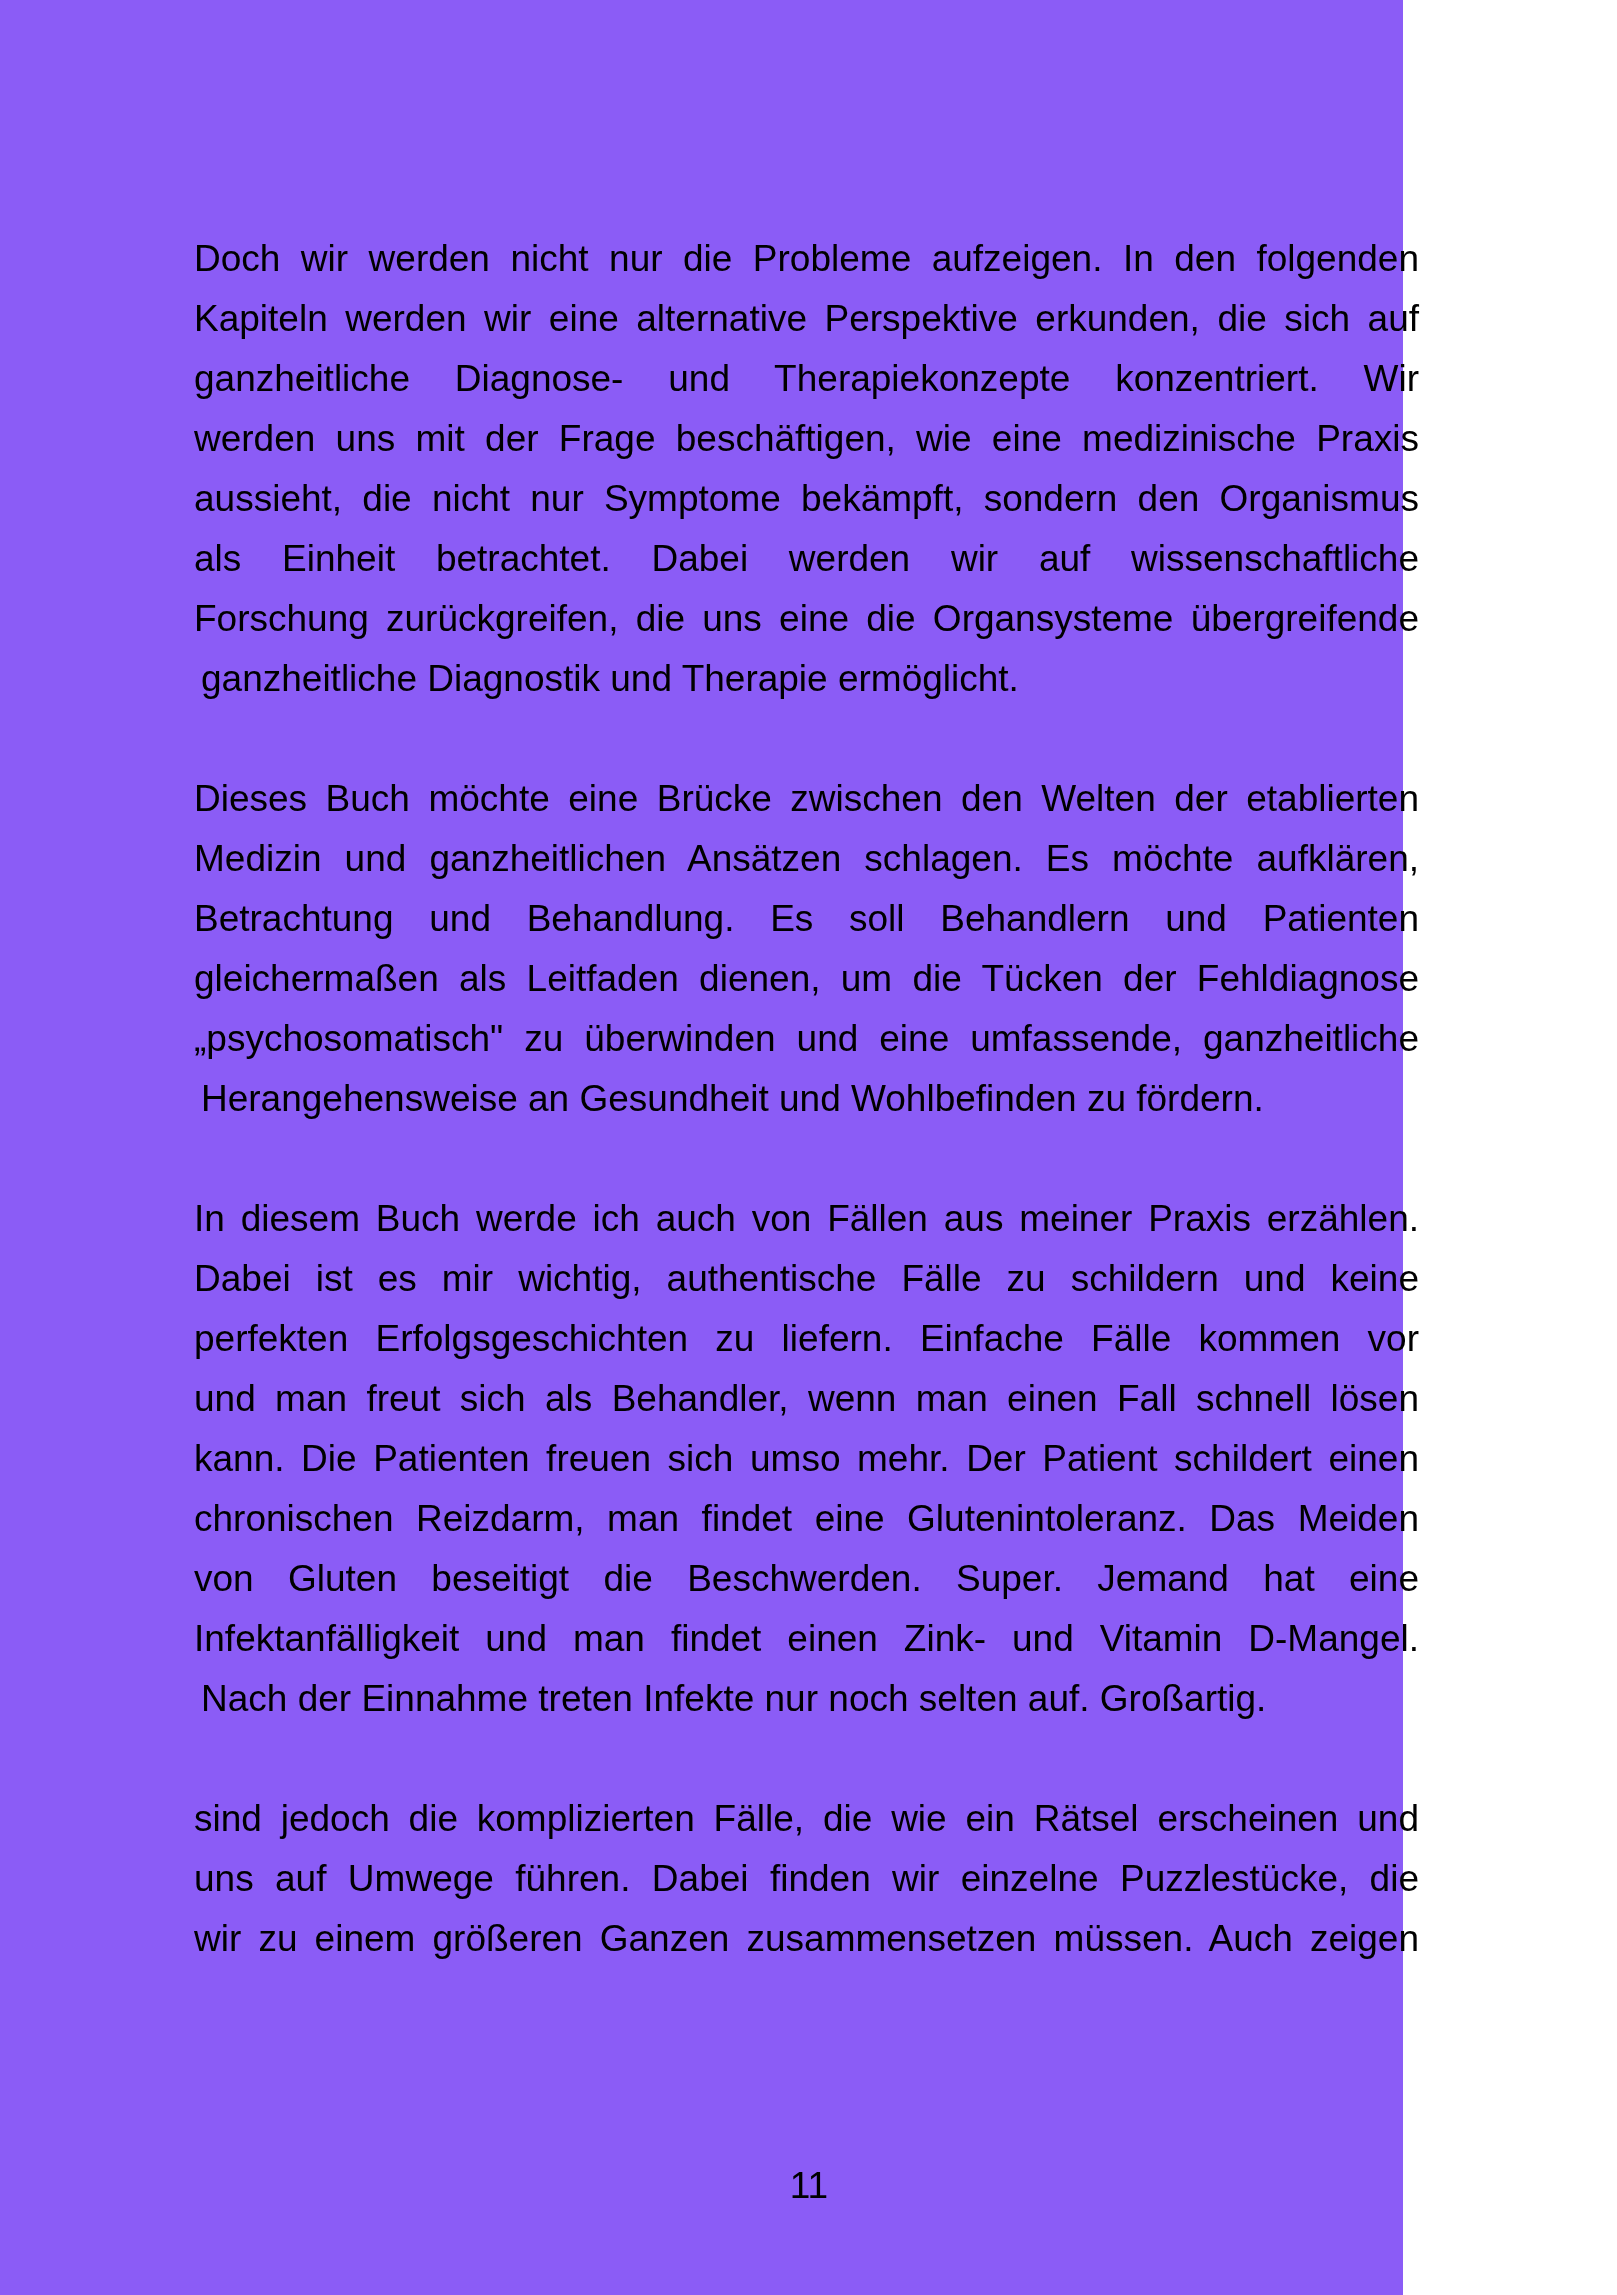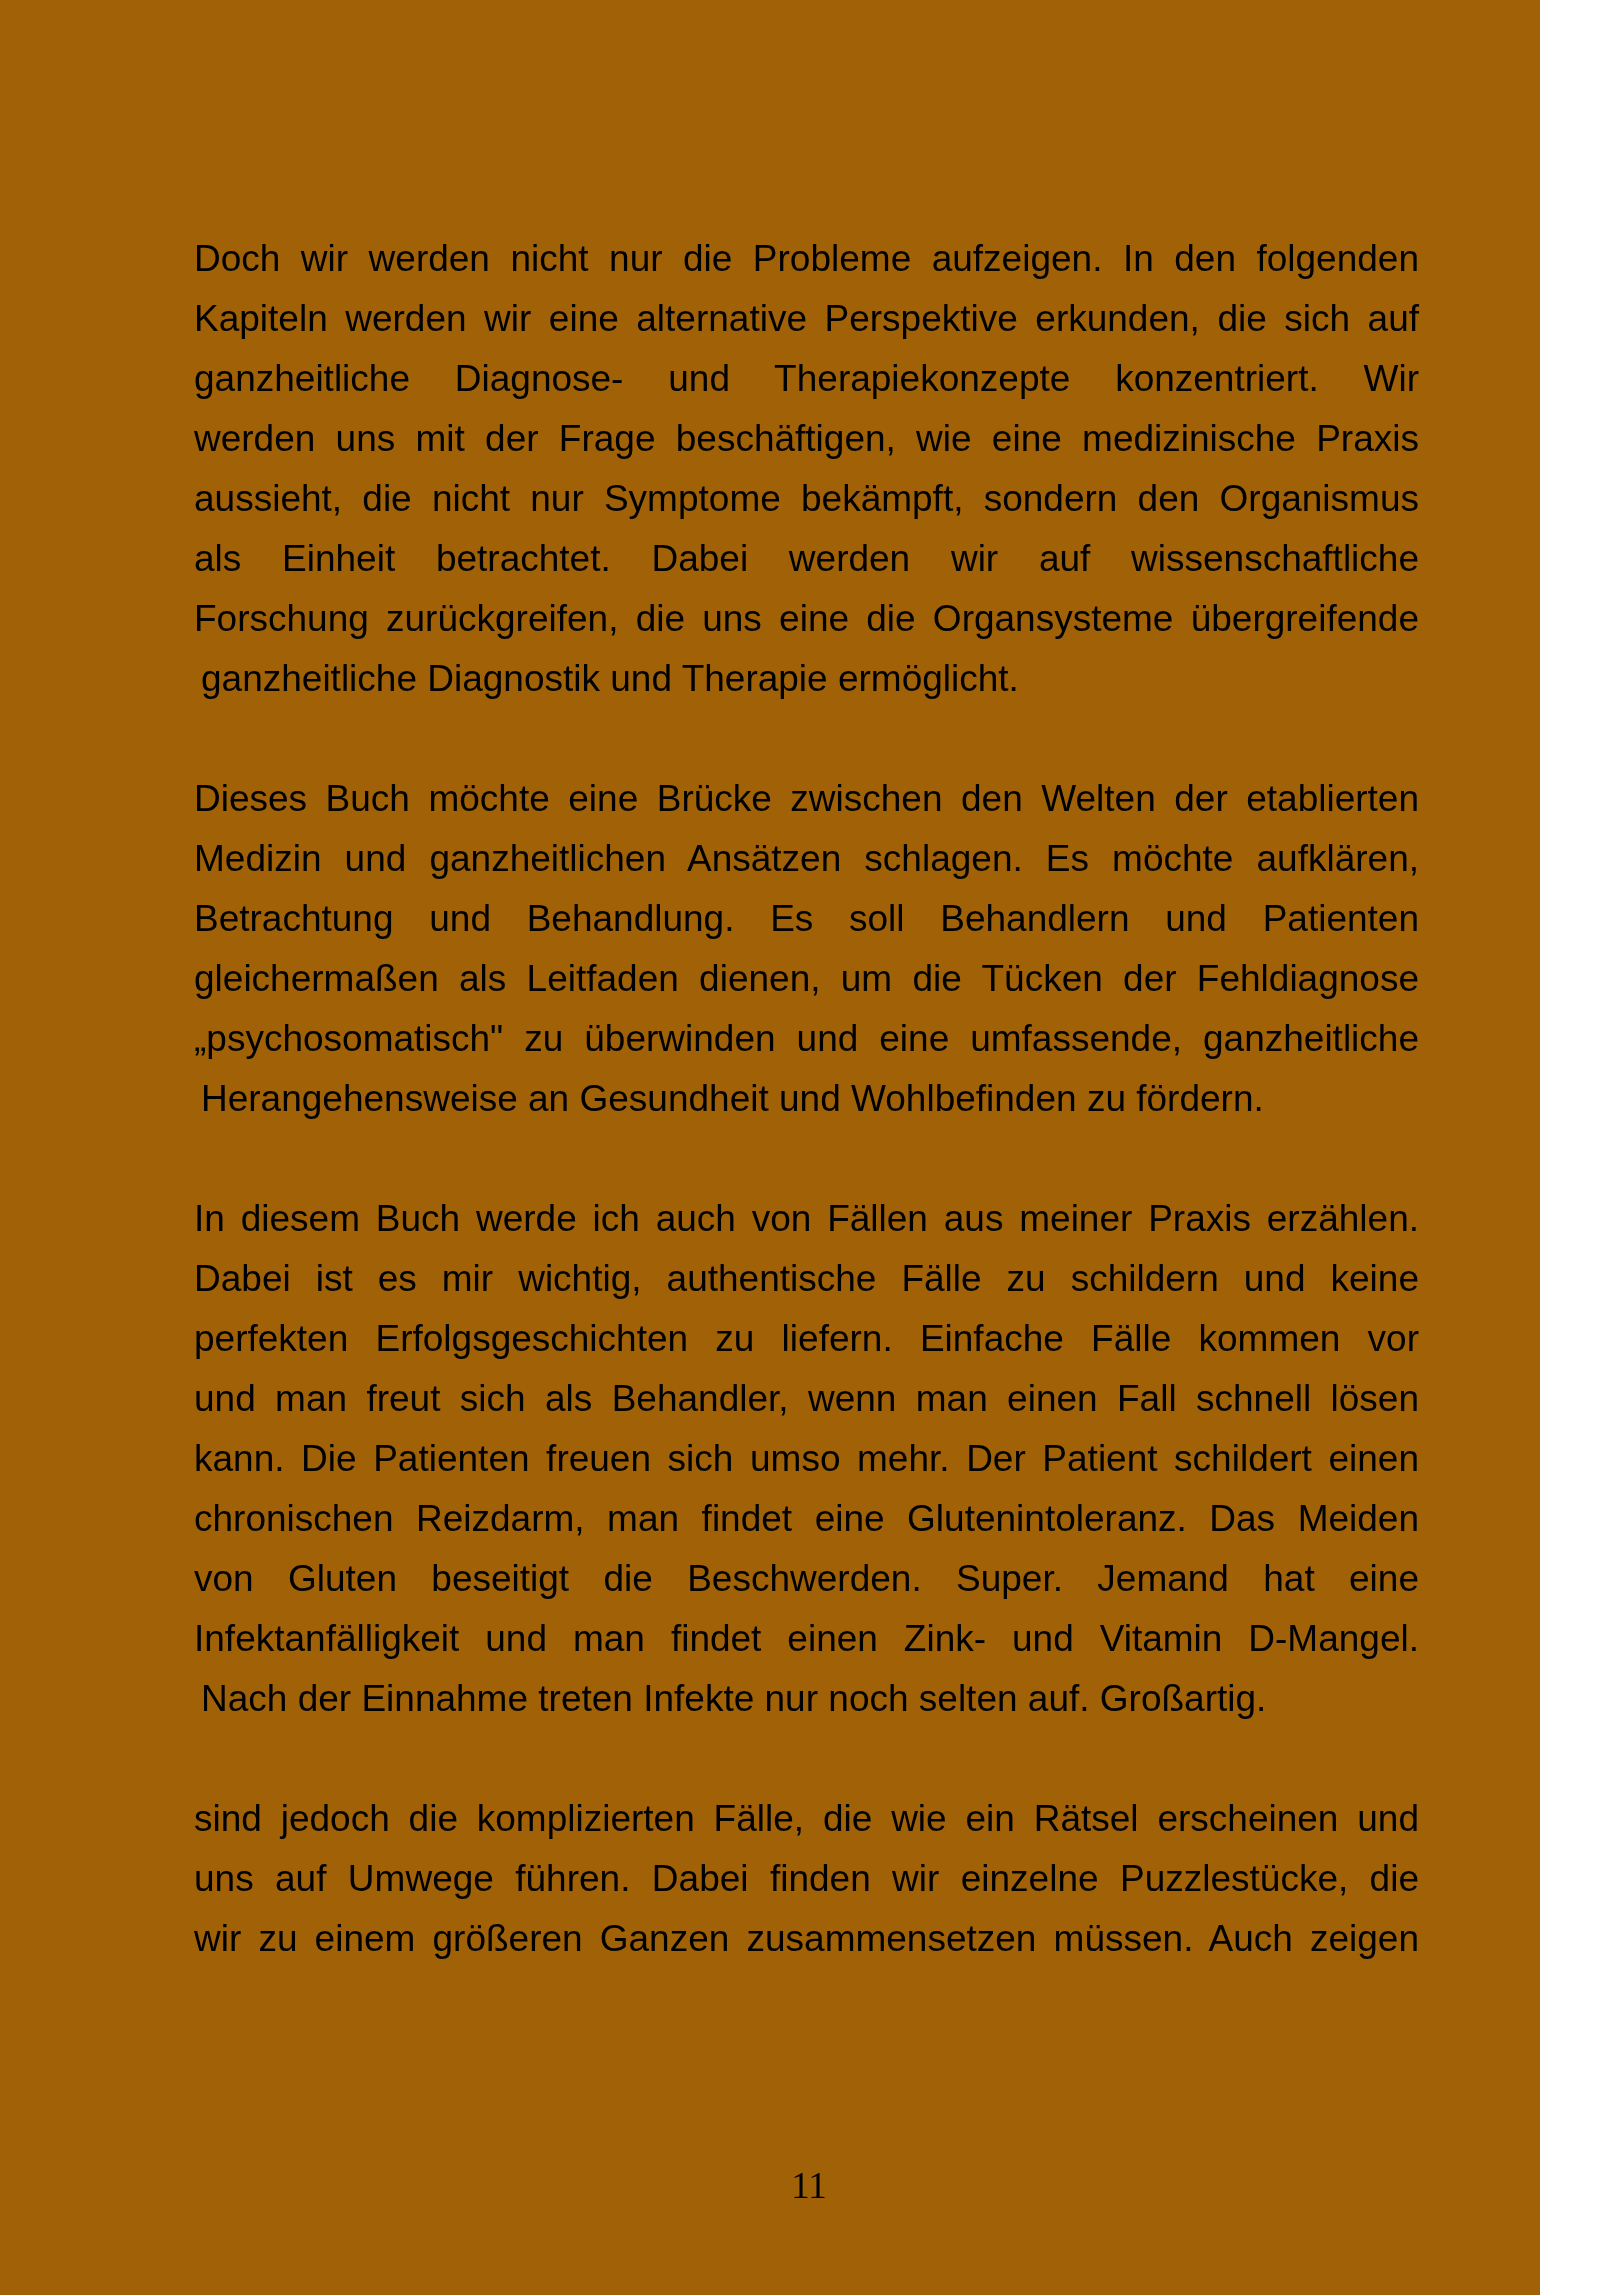--- a/index.html
+++ b/index.html
@@ -18,9 +18,9 @@
   .page {
     position: absolute;
     left: 0; top: 0;
-    width: 1540px;
+    width: 1403px;
     height: 2295px;
-    background: #a16207;
+    background: #8b5cf6;
   }
   .text-block {
     position: absolute;

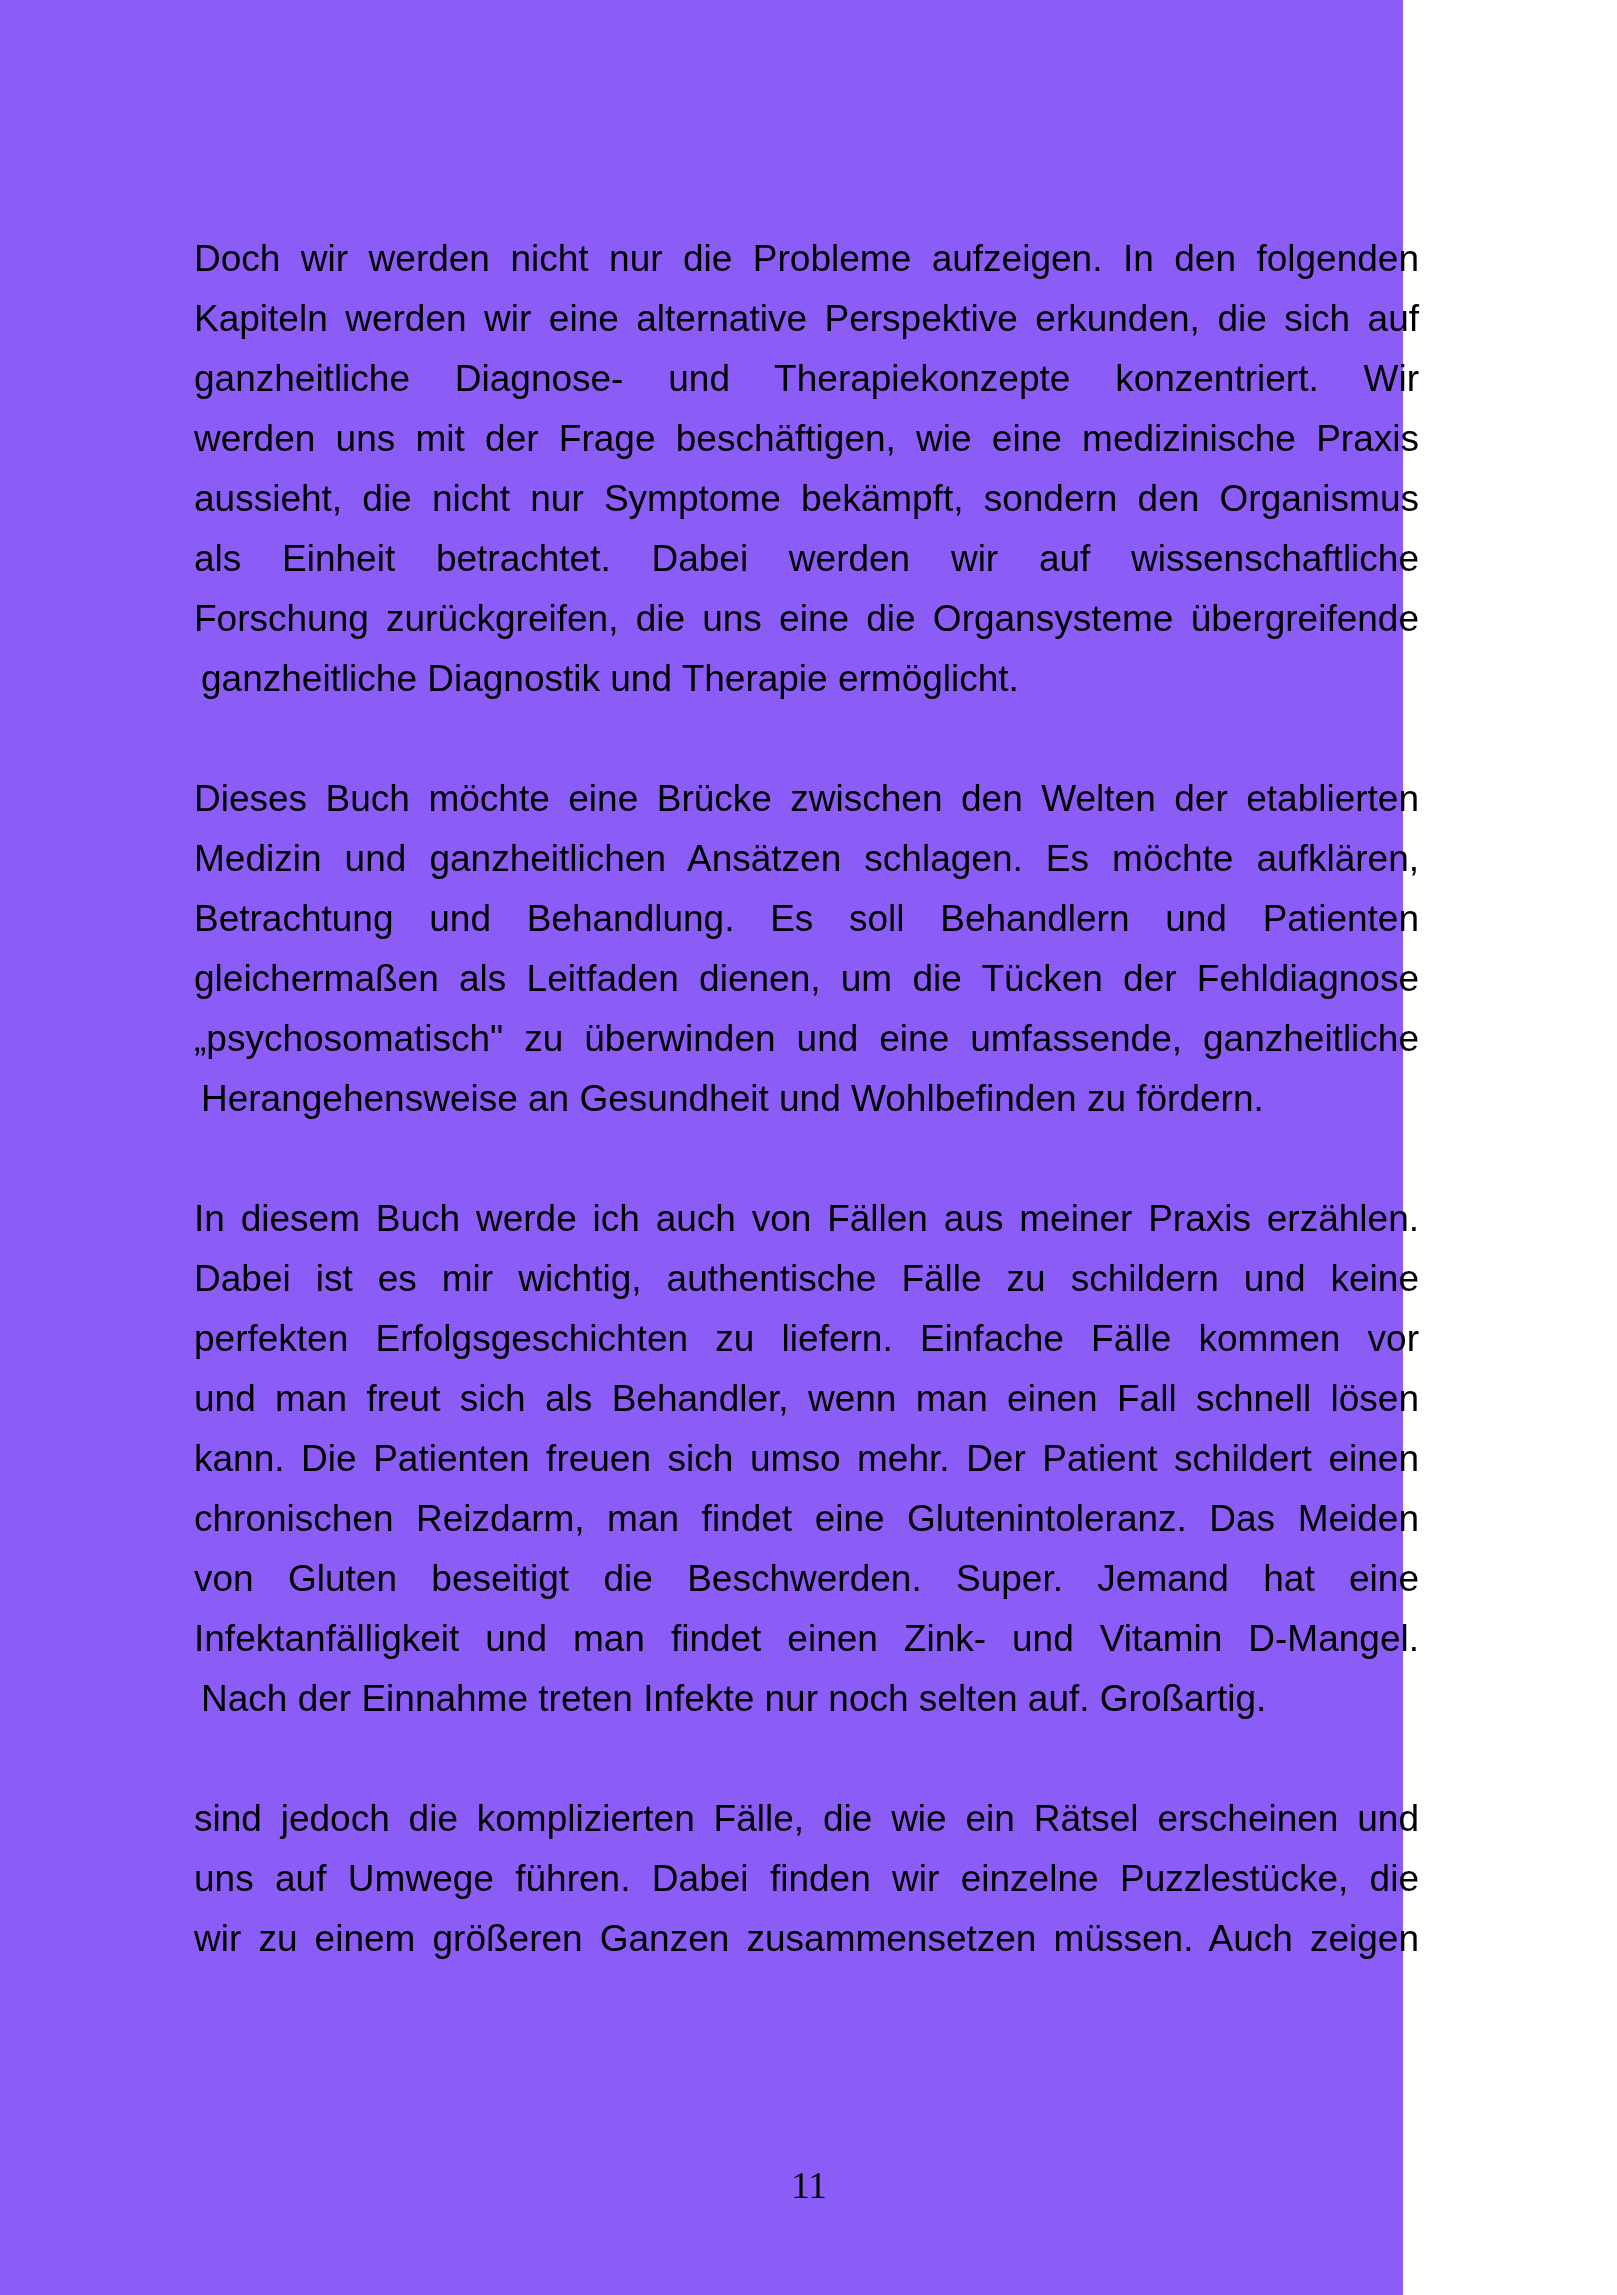--- a/index.html
+++ b/index.html
@@ -54,7 +54,6 @@
     text-align: center;
     font-size: 37px;
     line-height: 60px;
-    font-family: Liberation Serif, serif;
   }
 </style>
 </head>

